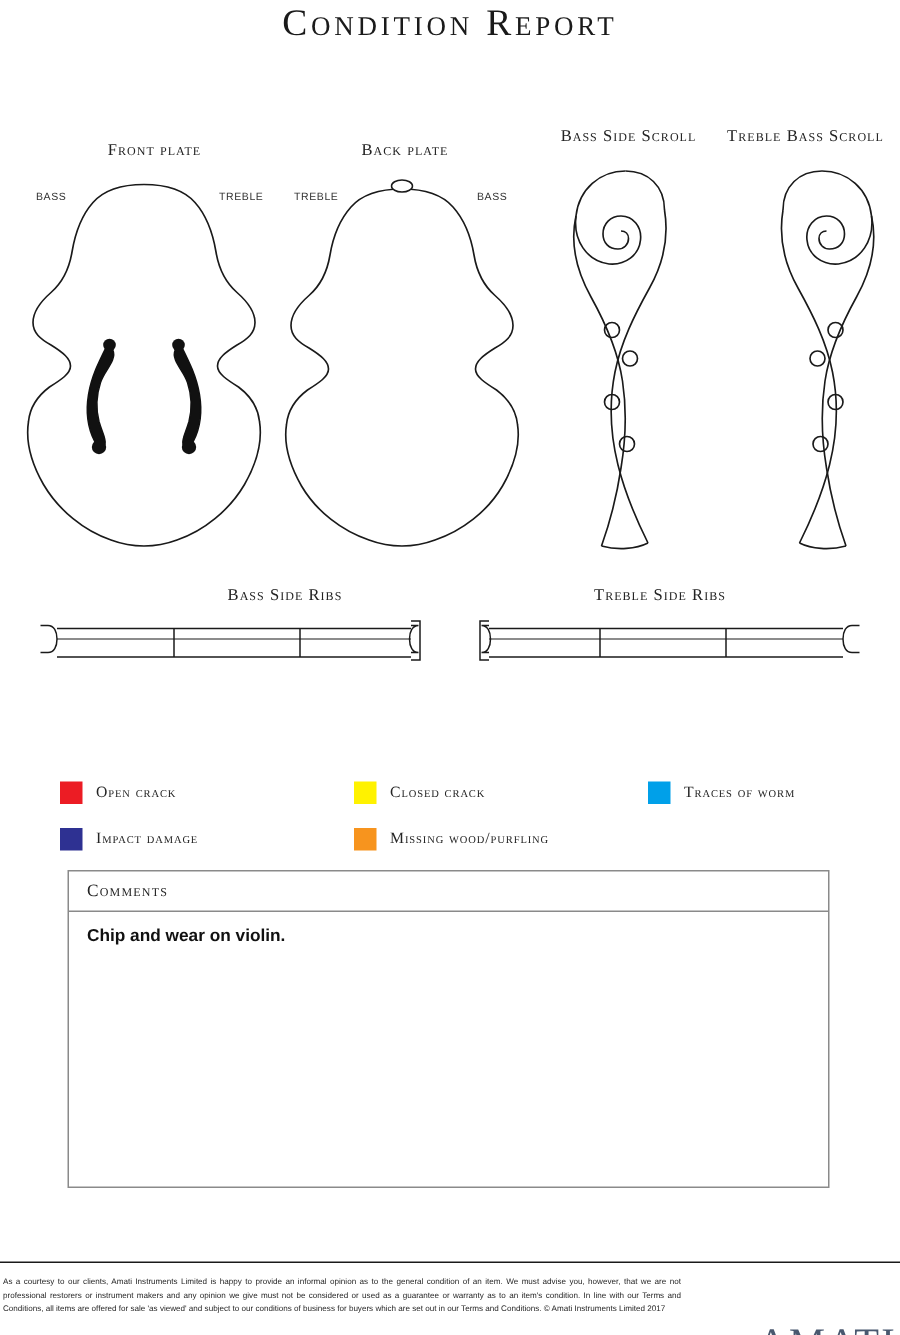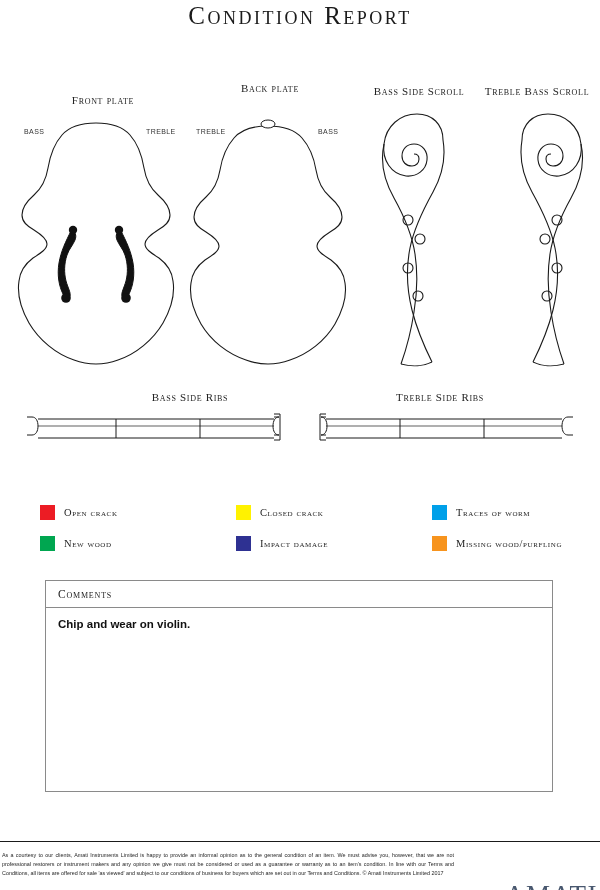--- a/index.html
+++ b/index.html
@@ -165,7 +165,7 @@
   <div class="title">Condition Report</div>
 
   <div class="diag-label" style="left:28px; top:94px; width:150px;">Front plate</div>
-  <div class="diag-label" style="left:195px; top:82px; width:150px;">Back plate</div>
+  <div class="diag-label" style="left:195px; top:94px; width:150px;">Back plate</div>
   <div class="diag-label" style="left:360px; top:85px; width:118px;">Bass Side Scroll</div>
   <div class="diag-label" style="left:478px; top:85px; width:118px;">Treble Bass Scroll</div>
 

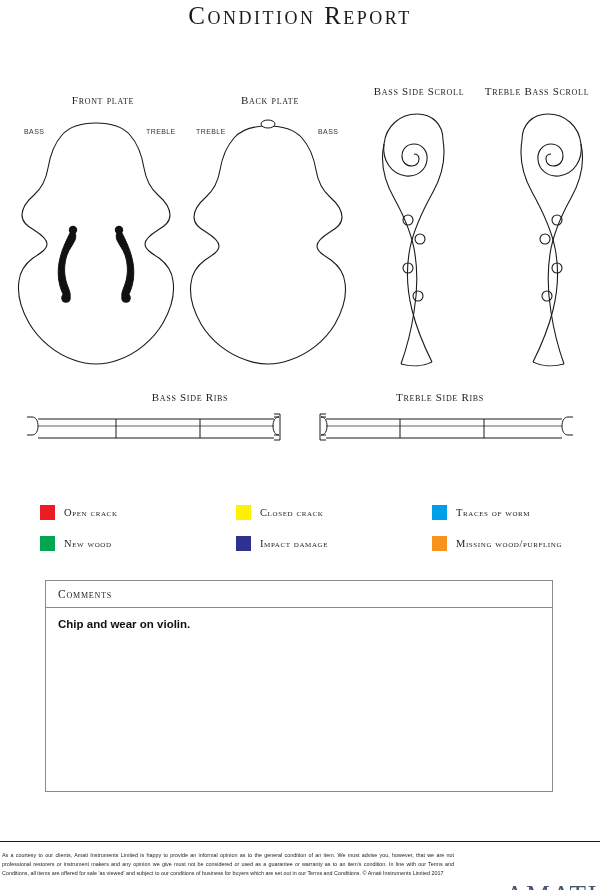--- a/index.html
+++ b/index.html
@@ -69,6 +69,7 @@
     display: flex;
     width: 540px;
     margin-bottom: 16px;
+    margin-top: 16px;
   }
   .legend-item {
     display: flex;

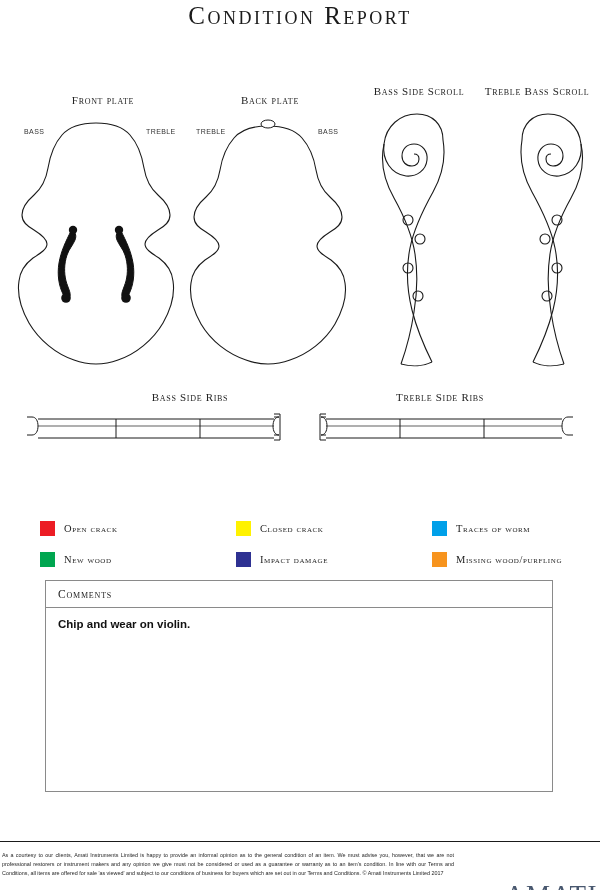--- a/index.html
+++ b/index.html
@@ -372,10 +372,6 @@
     </div>
     <div class="legend-row">
       <div class="legend-item">
-        <span class="swatch" style="background:#00a650;"></span>
-        <span class="legend-text">New wood</span>
-      </div>
-      <div class="legend-item">
         <span class="swatch" style="background:#2e3192;"></span>
         <span class="legend-text">Impact damage</span>
       </div>

